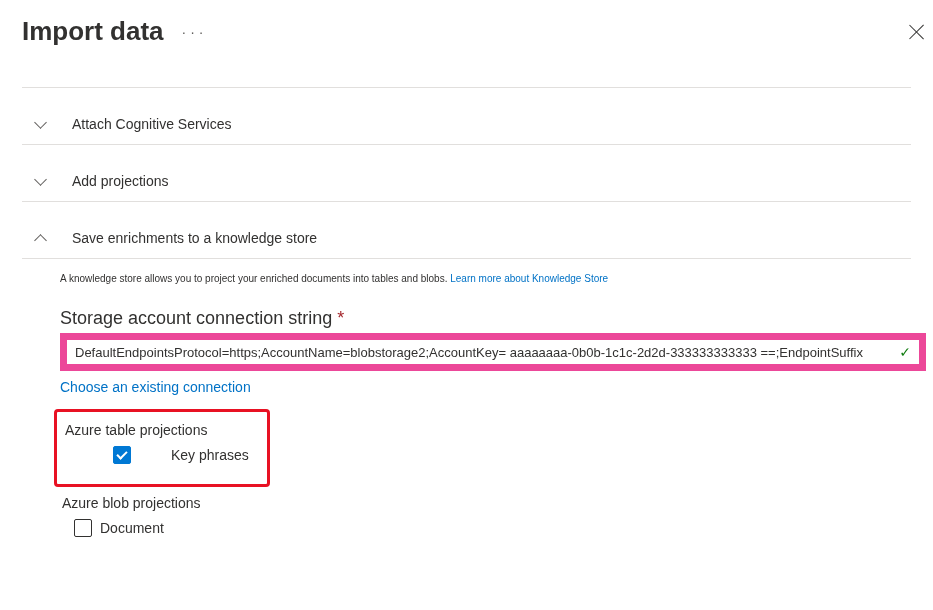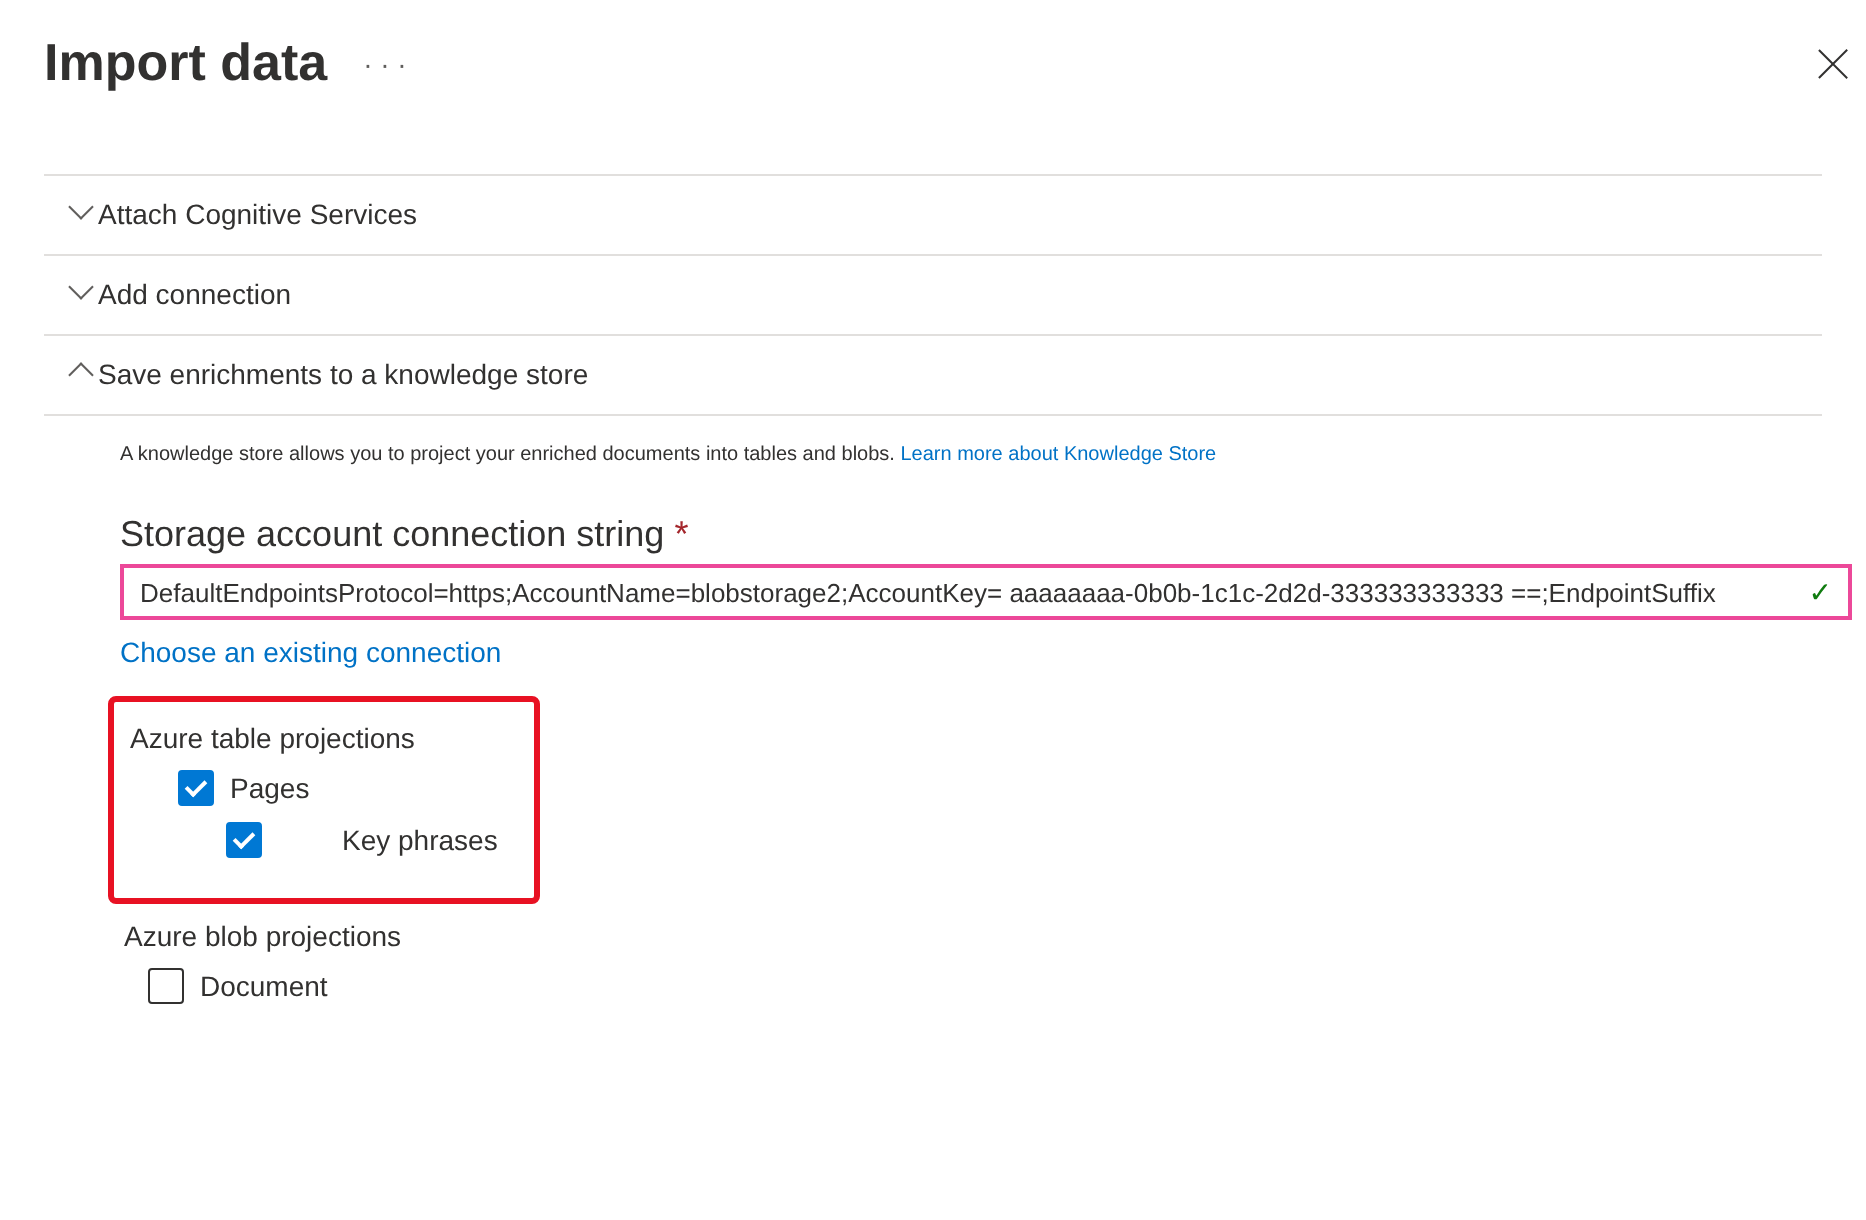--- a/index.html
+++ b/index.html
@@ -43,11 +43,11 @@
 
     .accordion-row {
       display: flex;
-      align-items: flex-start;
-      padding: 11px 0 12px 12px;
+      align-items: center;
+      padding: 28px 0 12px 12px;
       border-top: 1px solid #e1dfdd;
       cursor: pointer;
-      gap: 3px;
+      gap: 26px;
     }
     .chevron {
       width: 12px; height: 12px;

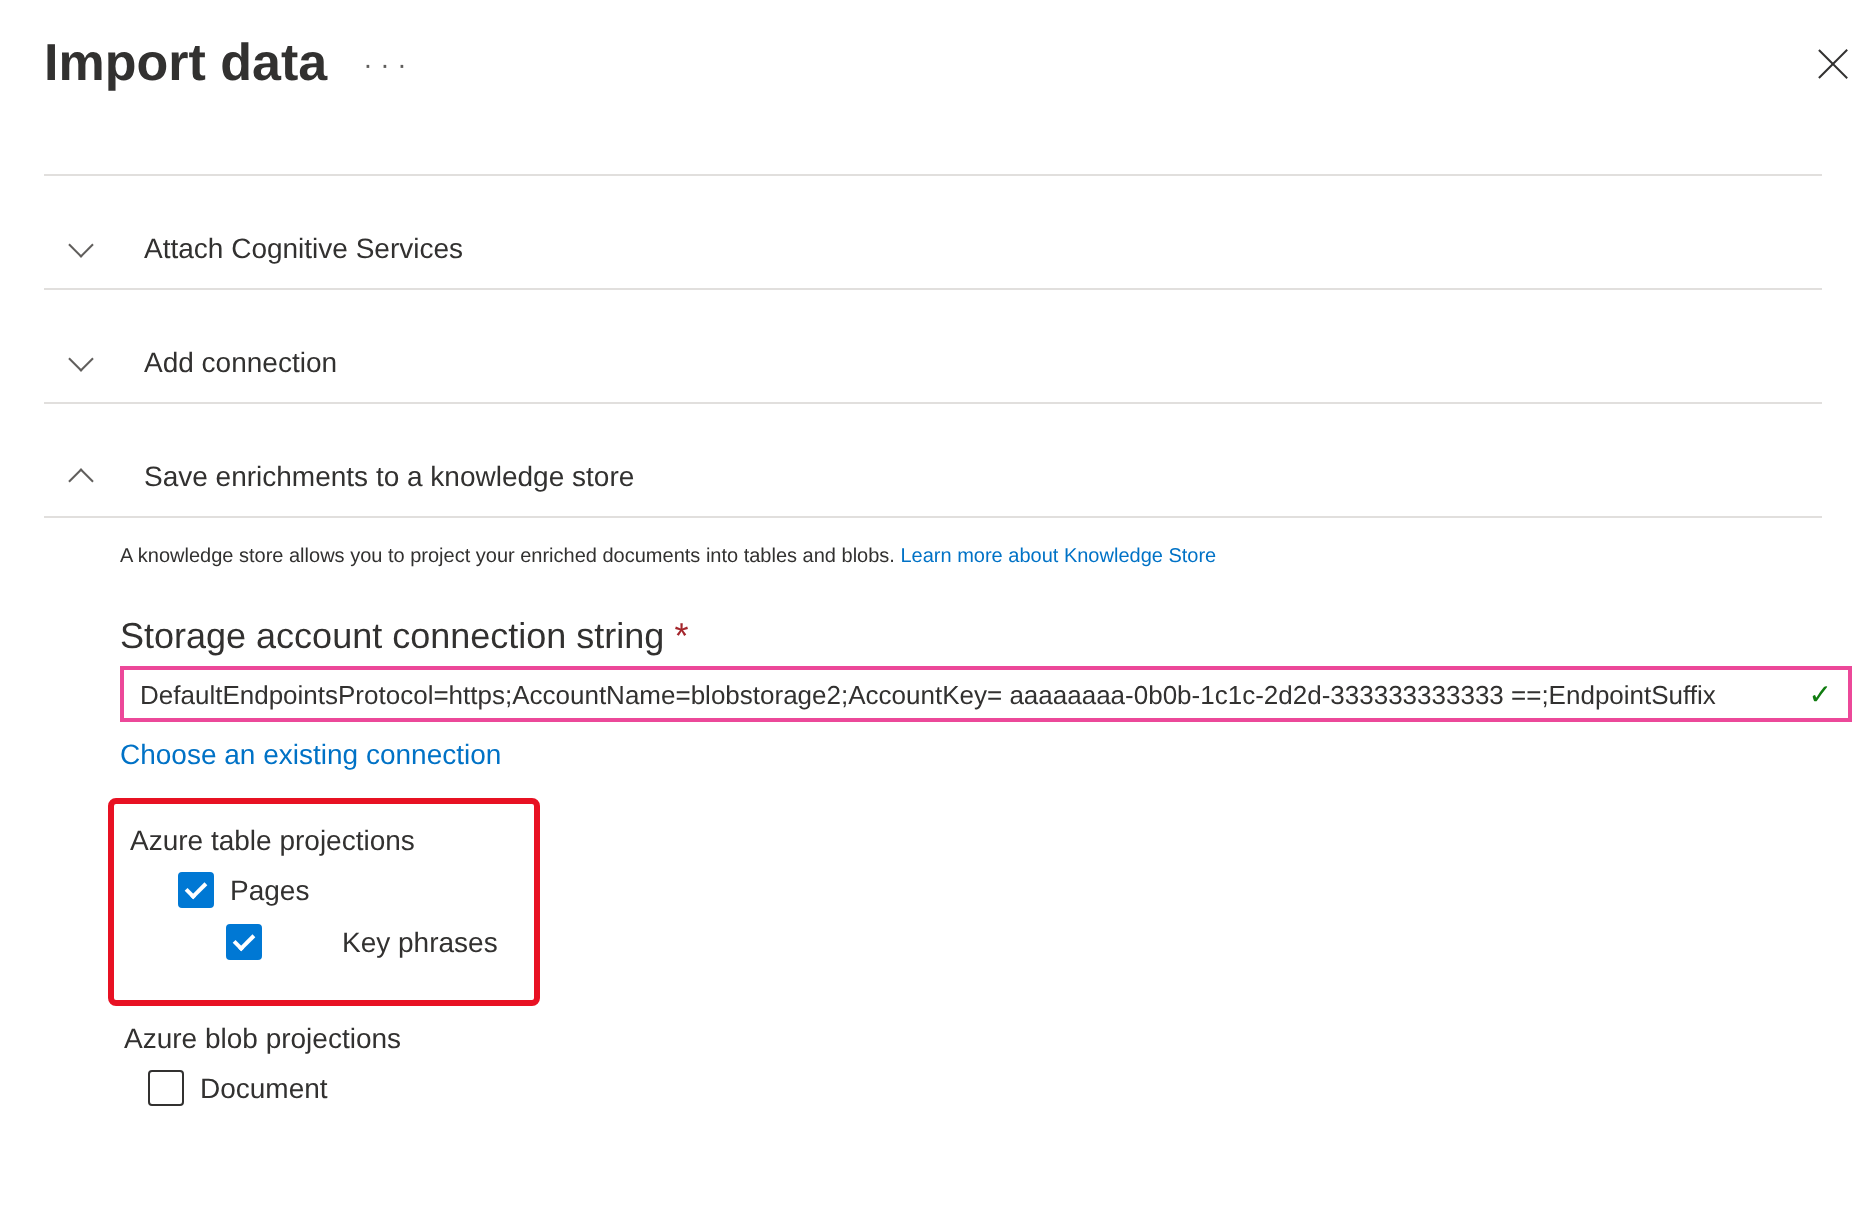--- a/index.html
+++ b/index.html
@@ -161,7 +161,7 @@
 
   <div class="accordion-row">
     <span class="chevron down"></span>
-    <span>Add connection</span>
+    <span>Add projections</span>
   </div>
 
   <div class="accordion-row">

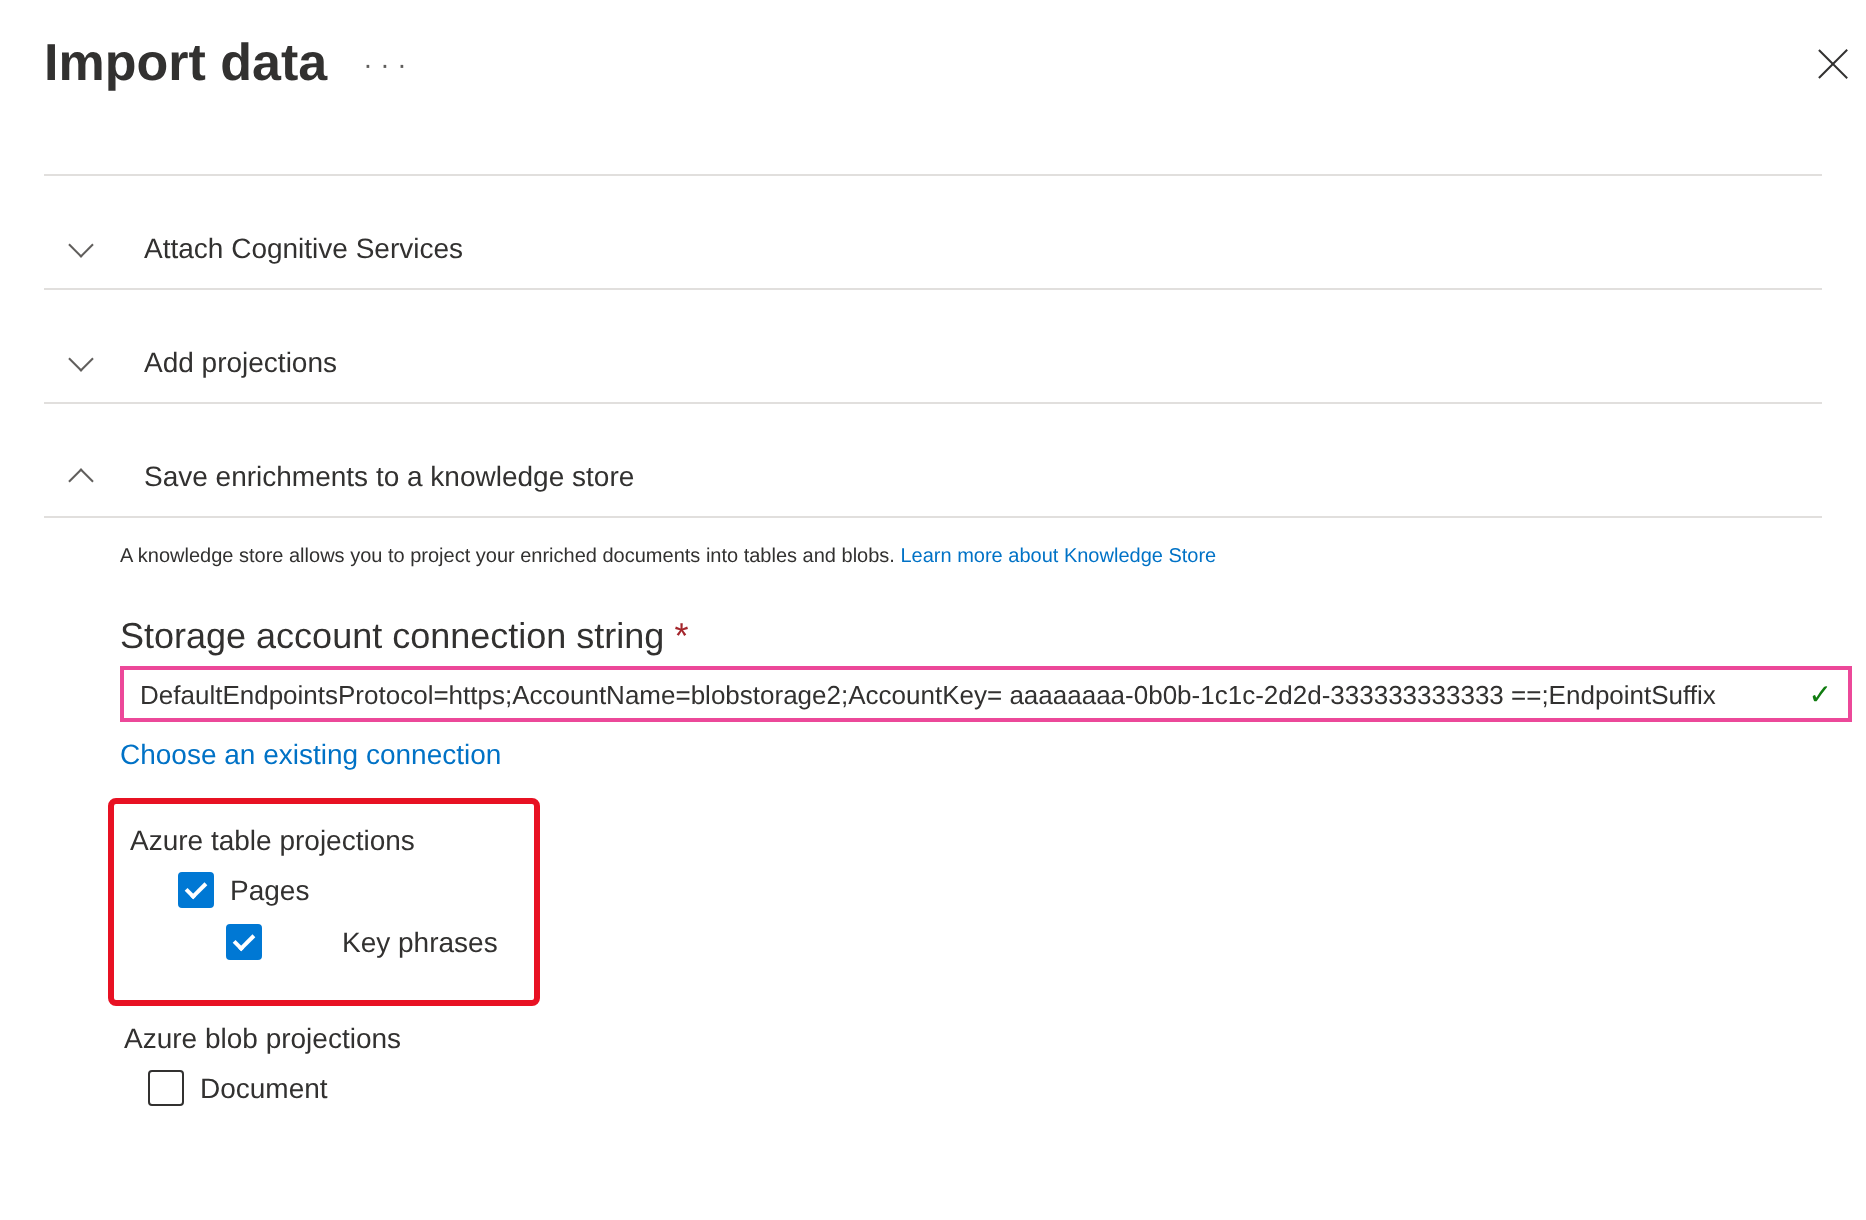--- a/index.html
+++ b/index.html
@@ -75,7 +75,7 @@
 
     .input-wrap {
       position: relative;
-      border: 2px solid #ec4899;
+      border: 7px solid #ec4899;
       display: flex;
       align-items: center;
       padding: 4px 8px;

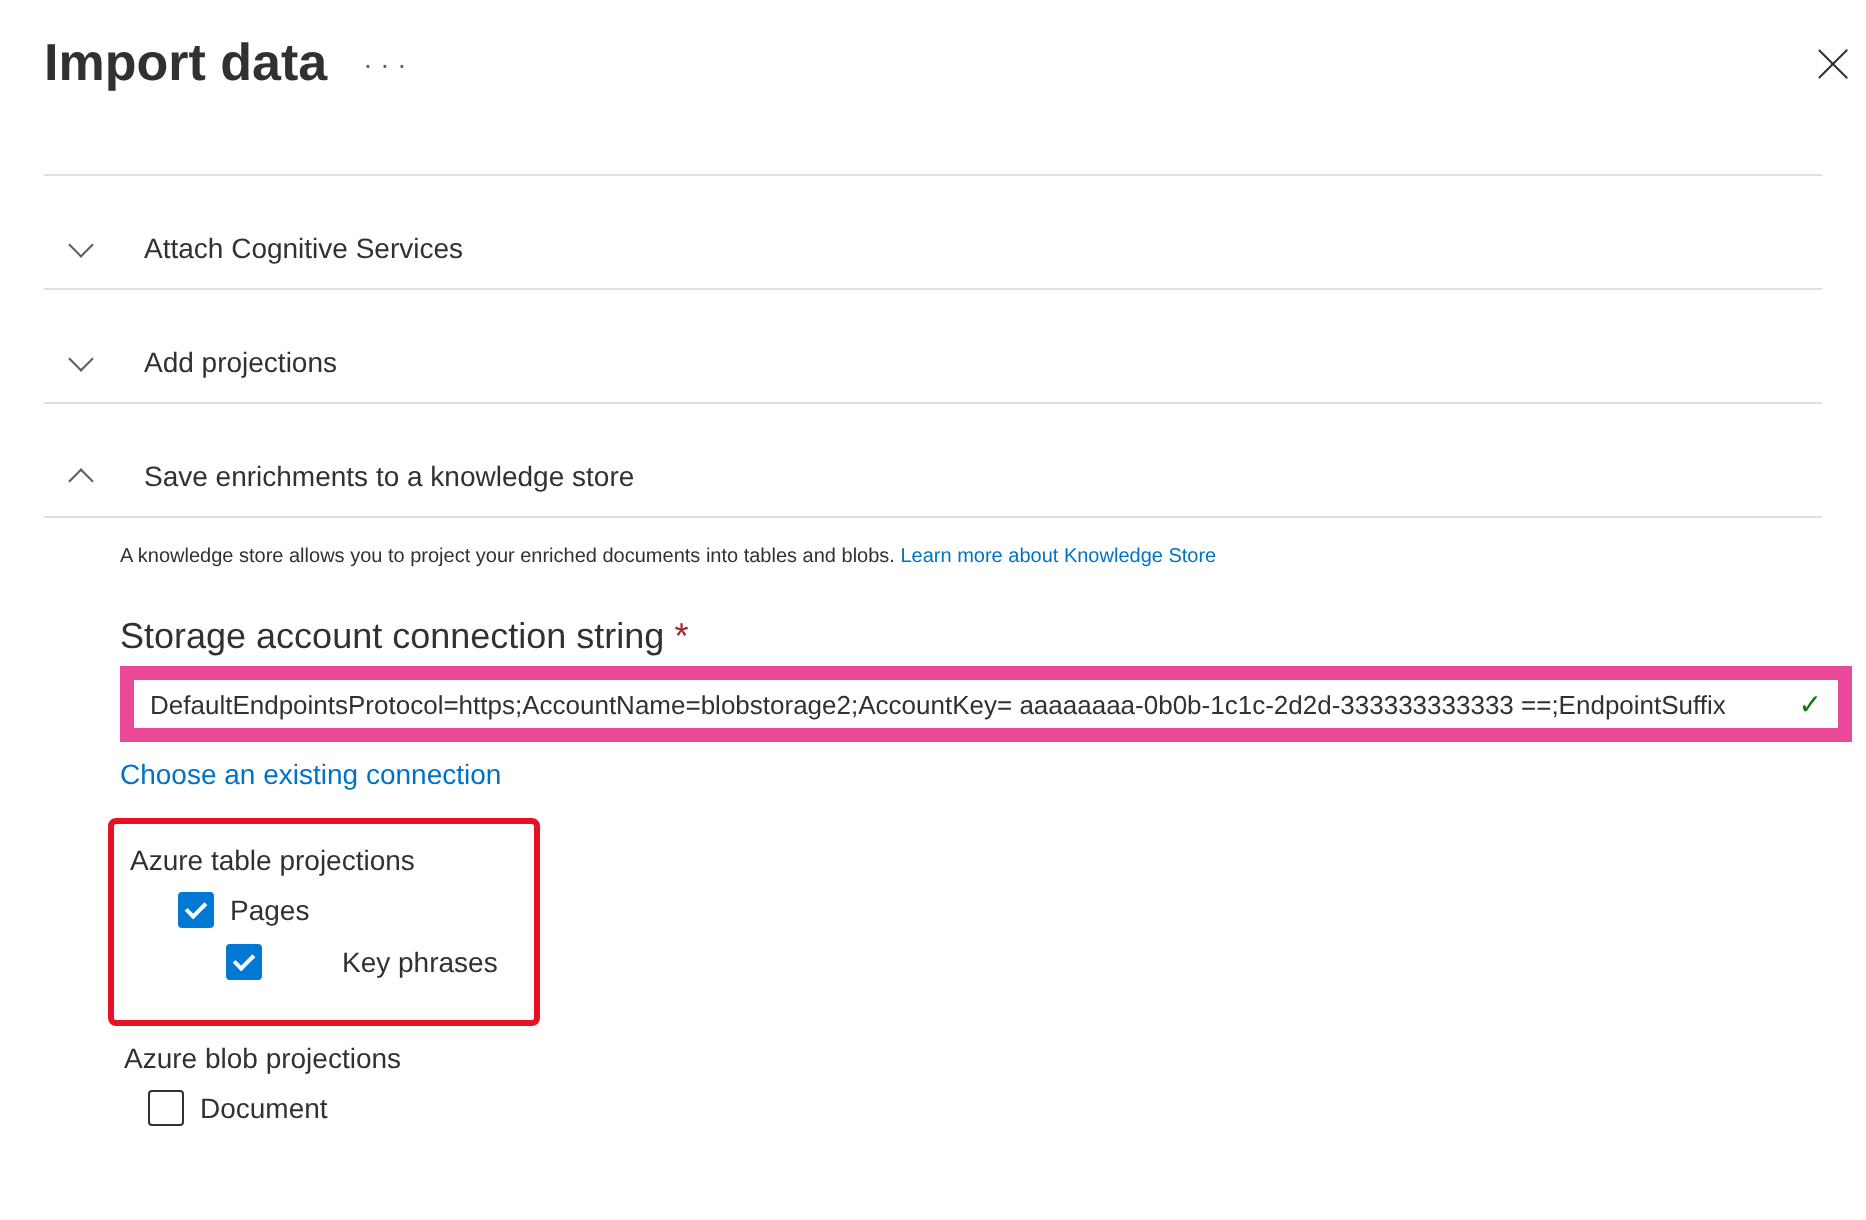--- a/index.html
+++ b/index.html
@@ -187,10 +187,6 @@
       <div class="group-title">Azure table projections</div>
 
 
-      <div class="cb-row indent-1">
-        <span class="cb checked"></span>
-        <span>Pages</span>
-      </div>
 
       <div class="cb-row indent-2">
         <span class="cb checked"></span>

